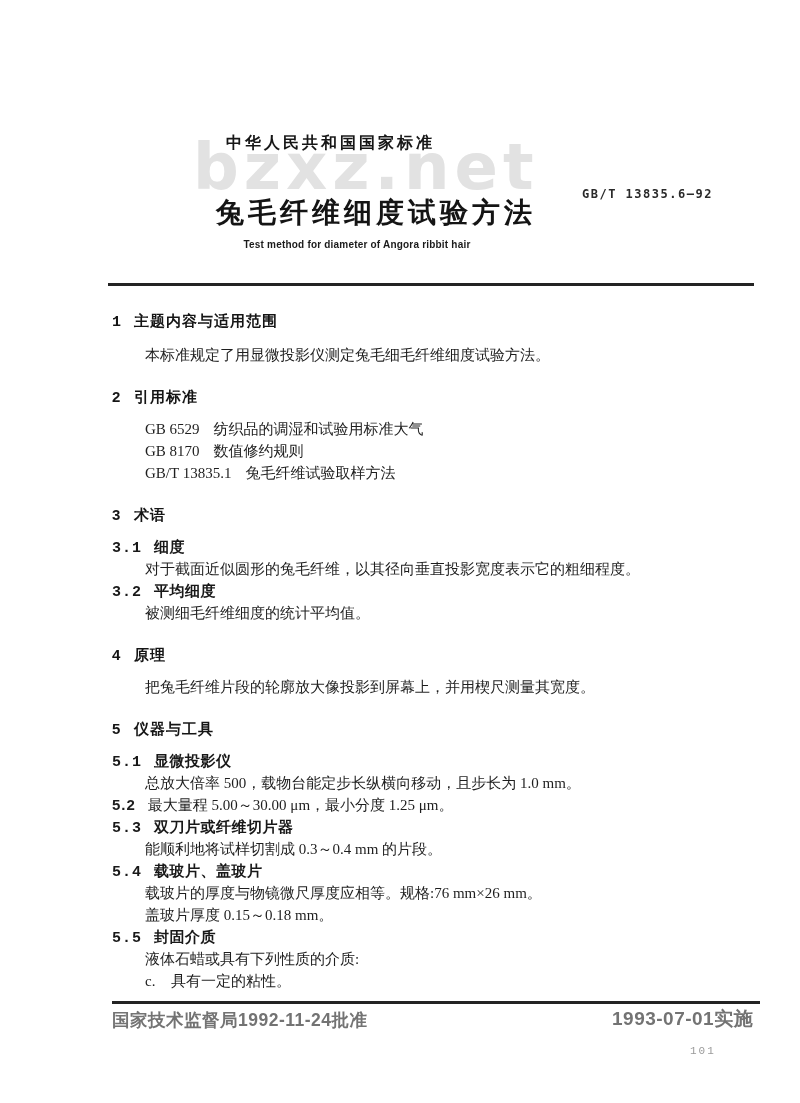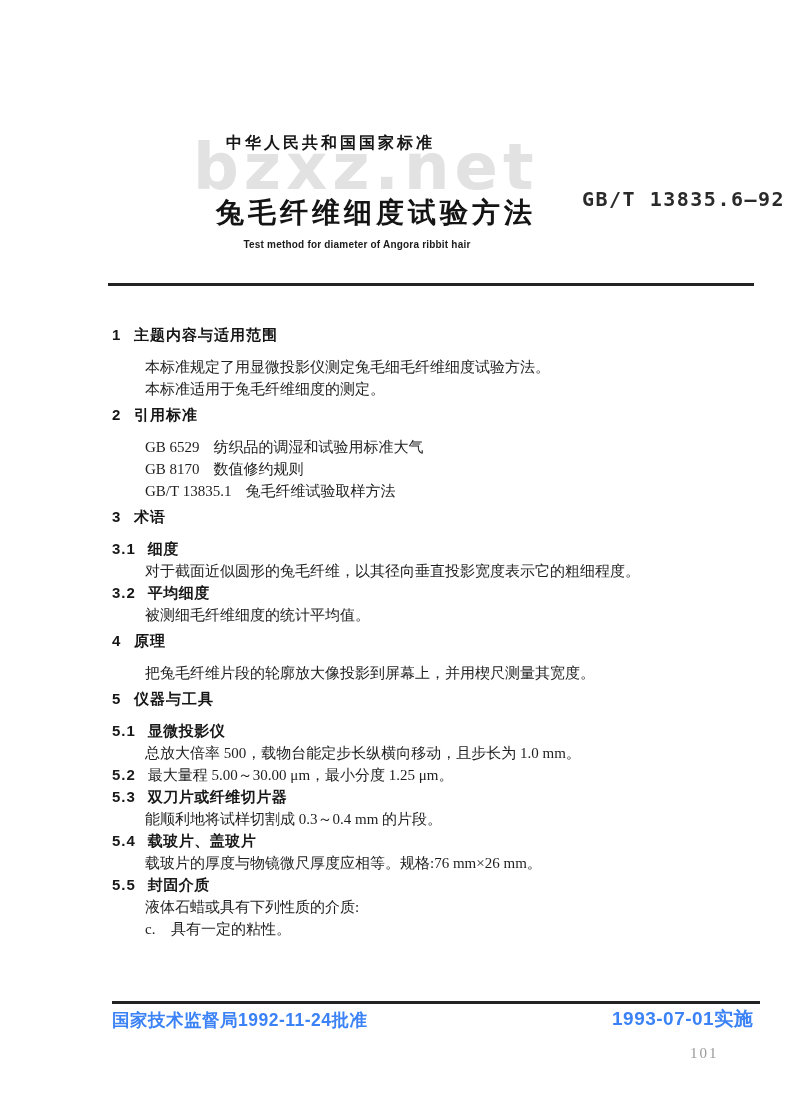--- a/index.html
+++ b/index.html
@@ -22,7 +22,7 @@
     font-family:"Liberation Sans","DejaVu Sans",sans-serif; color:#161616;
   }
   .hdr-code {
-    left:582px; top:187px; font-size:20px; letter-spacing:1.5px; font-weight:700;
+    left:582px; top:187px; font-size:12px; letter-spacing:1.5px; font-weight:700;
     font-family:"DejaVu Sans Mono","Liberation Mono",monospace; color:#2a2a2a;text-align:center;
   }
   .hdr-title {

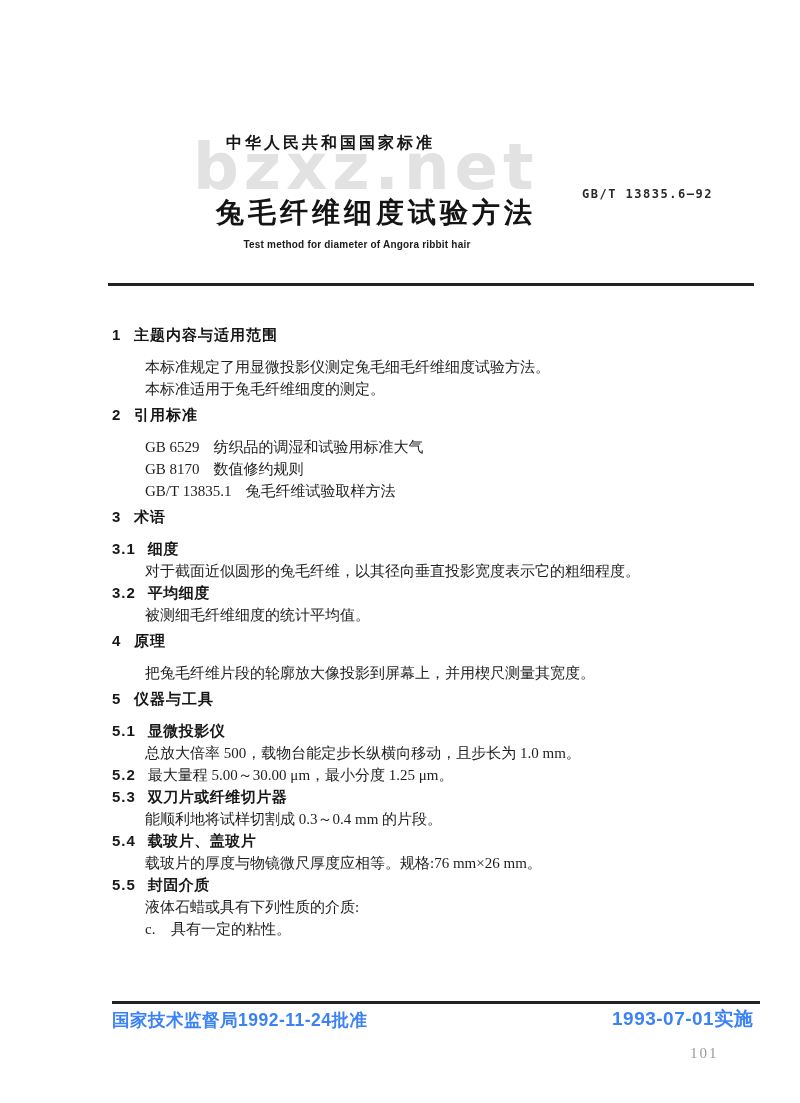--- a/index.html
+++ b/index.html
@@ -48,7 +48,7 @@
     font-family:"Liberation Sans","DejaVu Sans",sans-serif;
     font-weight:700; letter-spacing:1px; margin-top:4px; margin-bottom:10px; color:#151515;
   }
-  .h1:first-child { margin-top:12px; }
+  .h1:first-child { margin-top:0;font-family:Liberation Mono, monospace; }
   .h1 .num { display:inline-block; min-width:9px; margin-right:13px; letter-spacing:0; }
   .h2 {
     font-family:"Liberation Sans","DejaVu Sans",sans-serif;

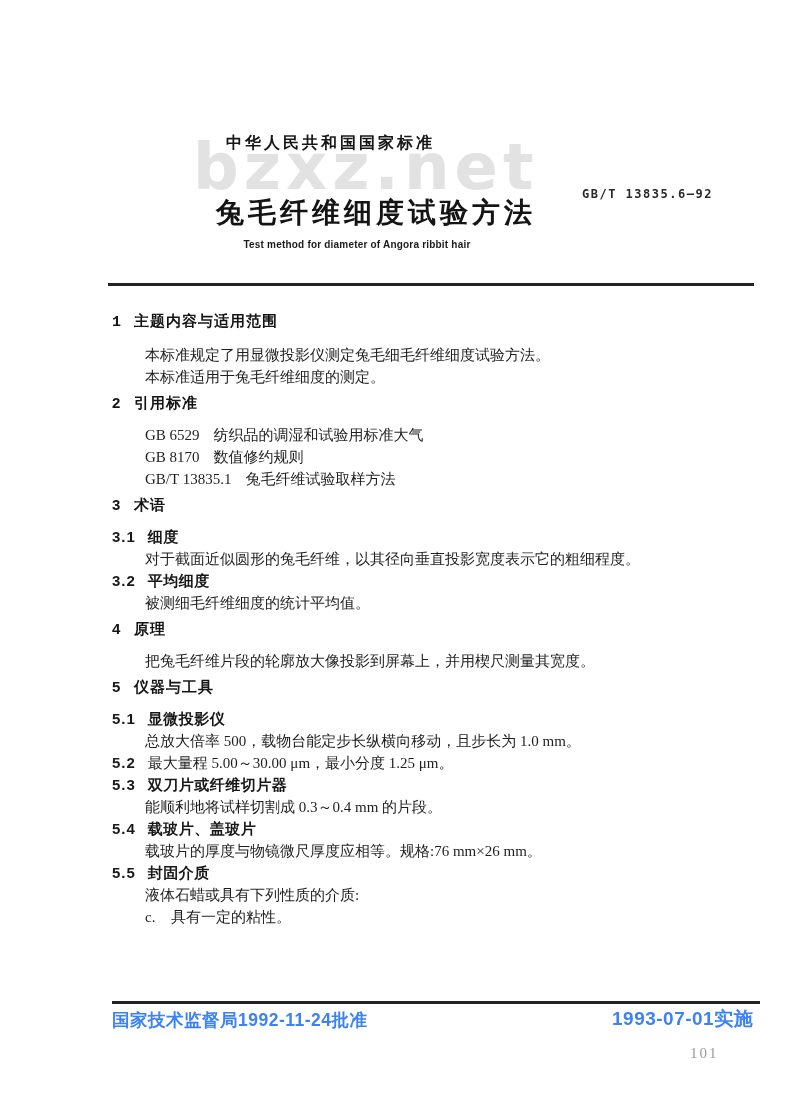--- a/index.html
+++ b/index.html
@@ -90,7 +90,6 @@
   <div class="content">
     <div class="ln h1"><span class="num">1</span><span class="txt">主题内容与适用范围</span></div>
     <div class="ln indent"><span class="txt">本标准规定了用显微投影仪测定兔毛细毛纤维细度试验方法。</span></div>
-    <div class="ln indent"><span class="txt">本标准适用于兔毛纤维细度的测定。</span></div>
 
     <div class="ln h1"><span class="num">2</span><span class="txt">引用标准</span></div>
     <div class="ln indent ref"><span class="num">GB 6529</span><span class="txt">纺织品的调湿和试验用标准大气</span></div>

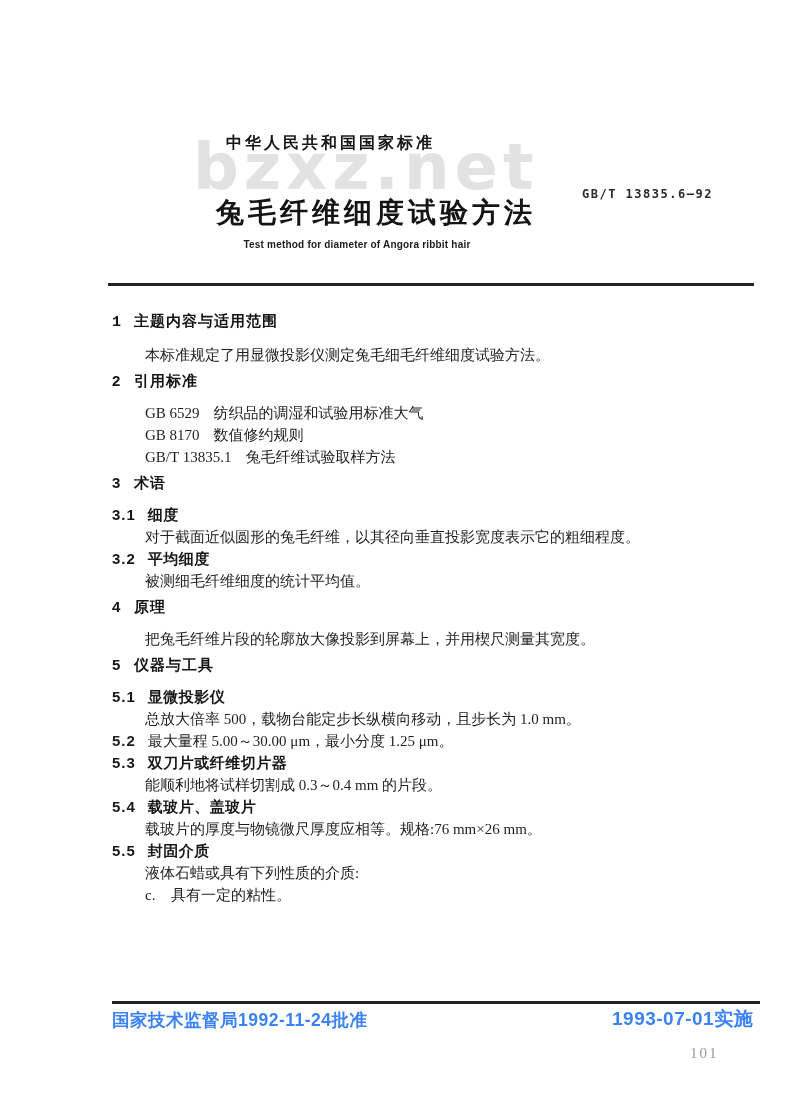--- a/index.html
+++ b/index.html
@@ -46,7 +46,7 @@
   .ln { line-height:22px; height:22px; white-space:nowrap; }
   .h1 {
     font-family:"Liberation Sans","DejaVu Sans",sans-serif;
-    font-weight:700; letter-spacing:1px; margin-top:4px; margin-bottom:10px; color:#151515;
+    font-weight:700; letter-spacing:1px; margin-top:20px; margin-bottom:10px; color:#151515;
   }
   .h1:first-child { margin-top:0;font-family:Liberation Mono, monospace; }
   .h1 .num { display:inline-block; min-width:9px; margin-right:13px; letter-spacing:0; }

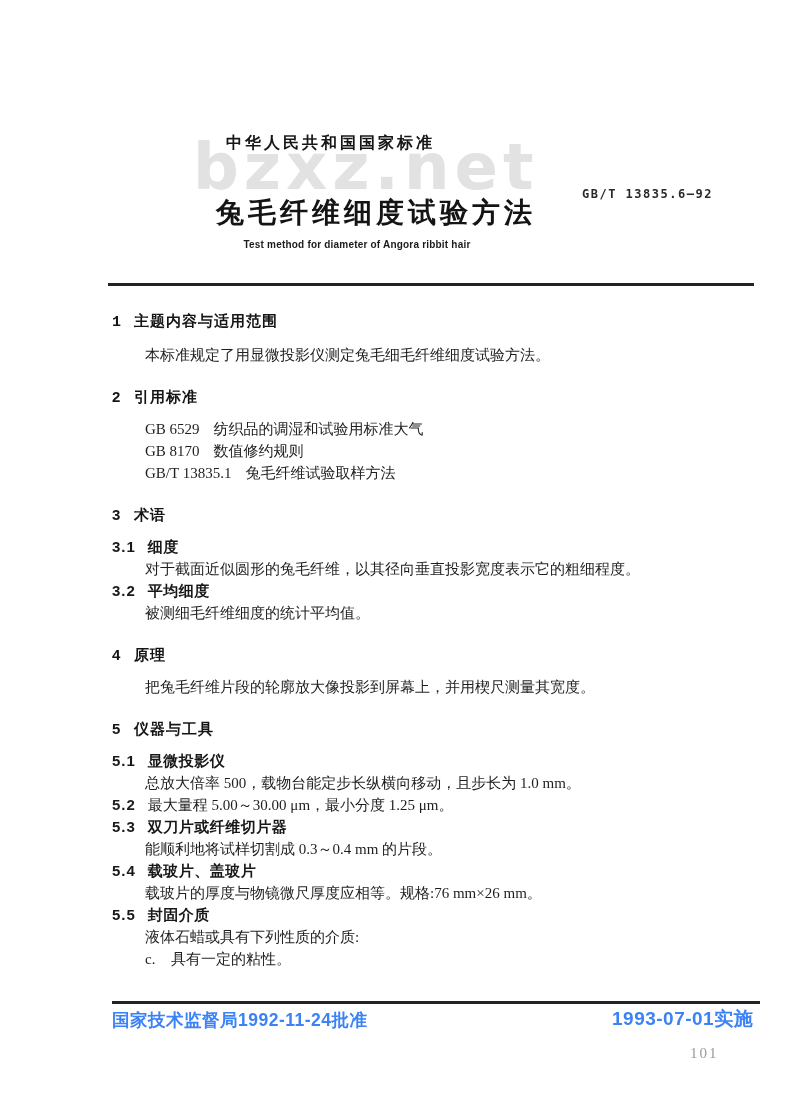--- a/index.html
+++ b/index.html
@@ -54,7 +54,7 @@
     font-family:"Liberation Sans","DejaVu Sans",sans-serif;
     font-weight:700; letter-spacing:0.5px; color:#181818;
   }
-  .h2 .num { margin-right:12px; font-weight:700; letter-spacing:1px; }
+  .h2 .num { margin-right:12px; font-weight:700; letter-spacing:1px;font-family:Liberation Mono, monospace; }
   .clause .num {
     font-family:"Liberation Sans","DejaVu Sans",sans-serif;
     font-weight:700; margin-right:12px; letter-spacing:1px;

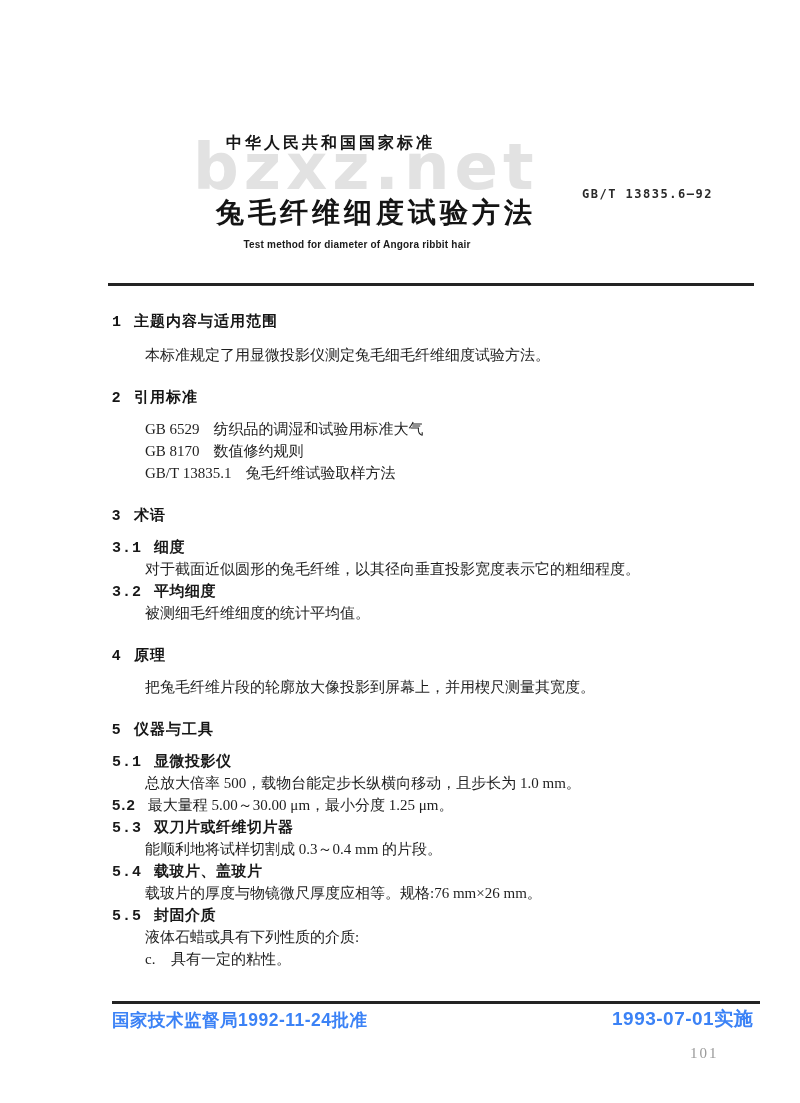--- a/index.html
+++ b/index.html
@@ -113,6 +113,7 @@
     <div class="ln indent"><span class="txt">能顺利地将试样切割成 0.3～0.4 mm 的片段。</span></div>
     <div class="ln h2"><span class="num">5.4</span><span class="txt">载玻片、盖玻片</span></div>
     <div class="ln indent"><span class="txt">载玻片的厚度与物镜微尺厚度应相等。规格:76 mm×26 mm。</span></div>
+    <div class="ln indent"><span class="txt">盖玻片厚度 0.15～0.18 mm。</span></div>
     <div class="ln h2"><span class="num">5.5</span><span class="txt">封固介质</span></div>
     <div class="ln indent"><span class="txt">液体石蜡或具有下列性质的介质:</span></div>
     <div class="ln indent item"><span class="inum">c.</span><span class="txt">具有一定的粘性。</span></div>

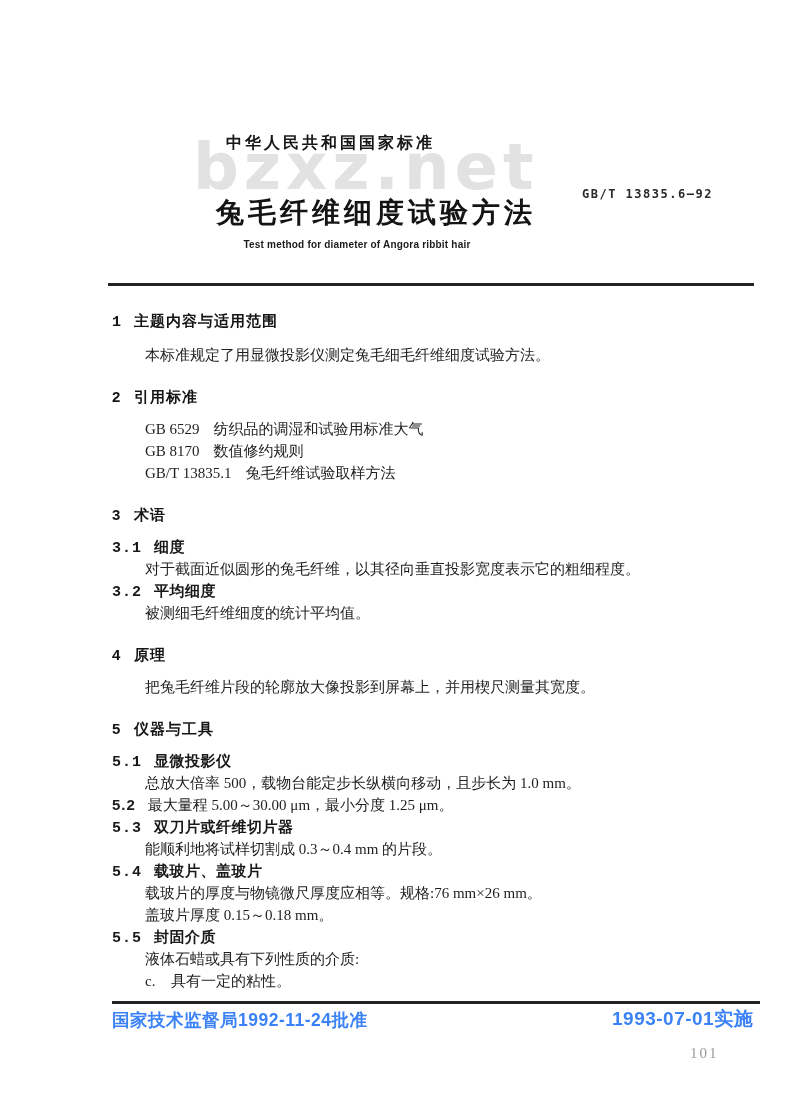--- a/index.html
+++ b/index.html
@@ -64,7 +64,7 @@
   .item .inum { display:inline-block; width:26px; }
   
   .ftr { position:absolute; z-index:1; white-space:nowrap;
-    font-family:"Liberation Sans","DejaVu Sans",sans-serif; font-weight:700; color:#3b82f6; }
+    font-family:"Liberation Sans","DejaVu Sans",sans-serif; font-weight:700; color:#737373; }
   .ftr-left  { left:112px; top:1008px; font-size:17.5px; letter-spacing:0.5px; }
   .ftr-right { left:612px; top:1006px; font-size:19px; letter-spacing:0.5px; }
   .page-num {

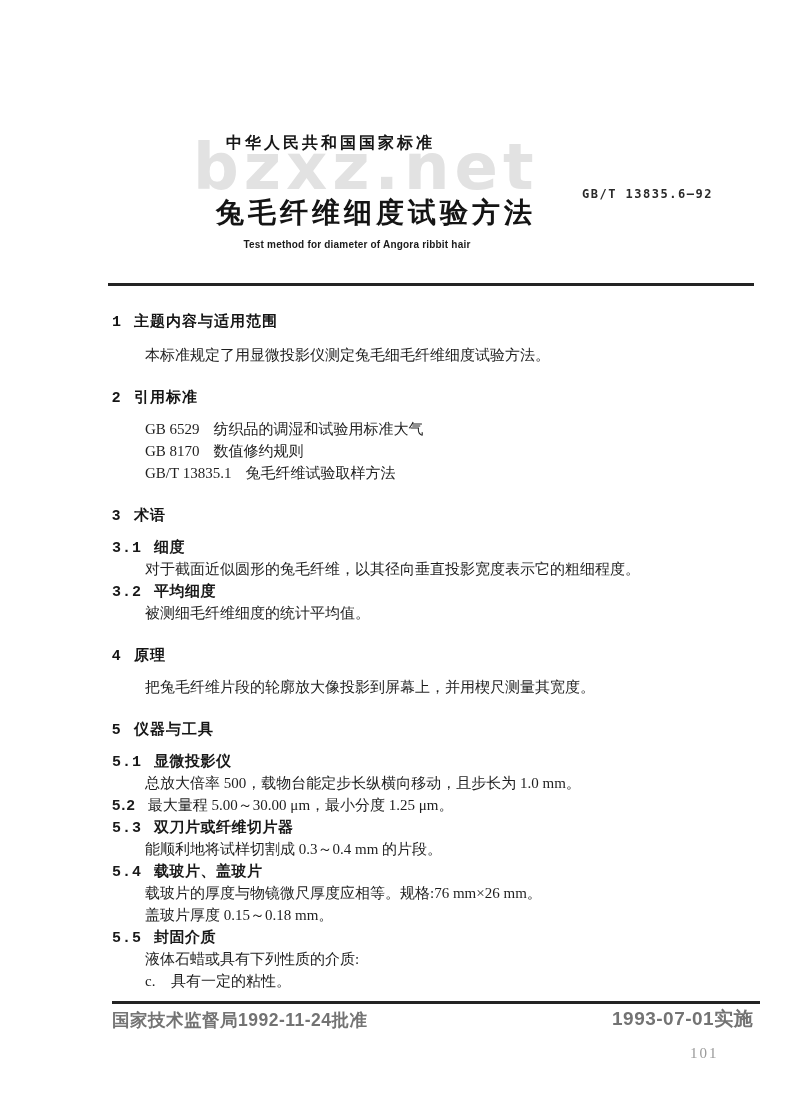--- a/index.html
+++ b/index.html
@@ -69,8 +69,8 @@
   .ftr-right { left:612px; top:1006px; font-size:19px; letter-spacing:0.5px; }
   .page-num {
     position:absolute; left:690px; top:1045px; z-index:1;
-    font-size:15px; letter-spacing:2px; color:#9a9a9a;
-    font-family:Liberation Serif, serif;
+    font-size:11px; letter-spacing:2px; color:#9a9a9a;
+    font-family:Liberation Mono, monospace;
   }
 </style>
 </head>

